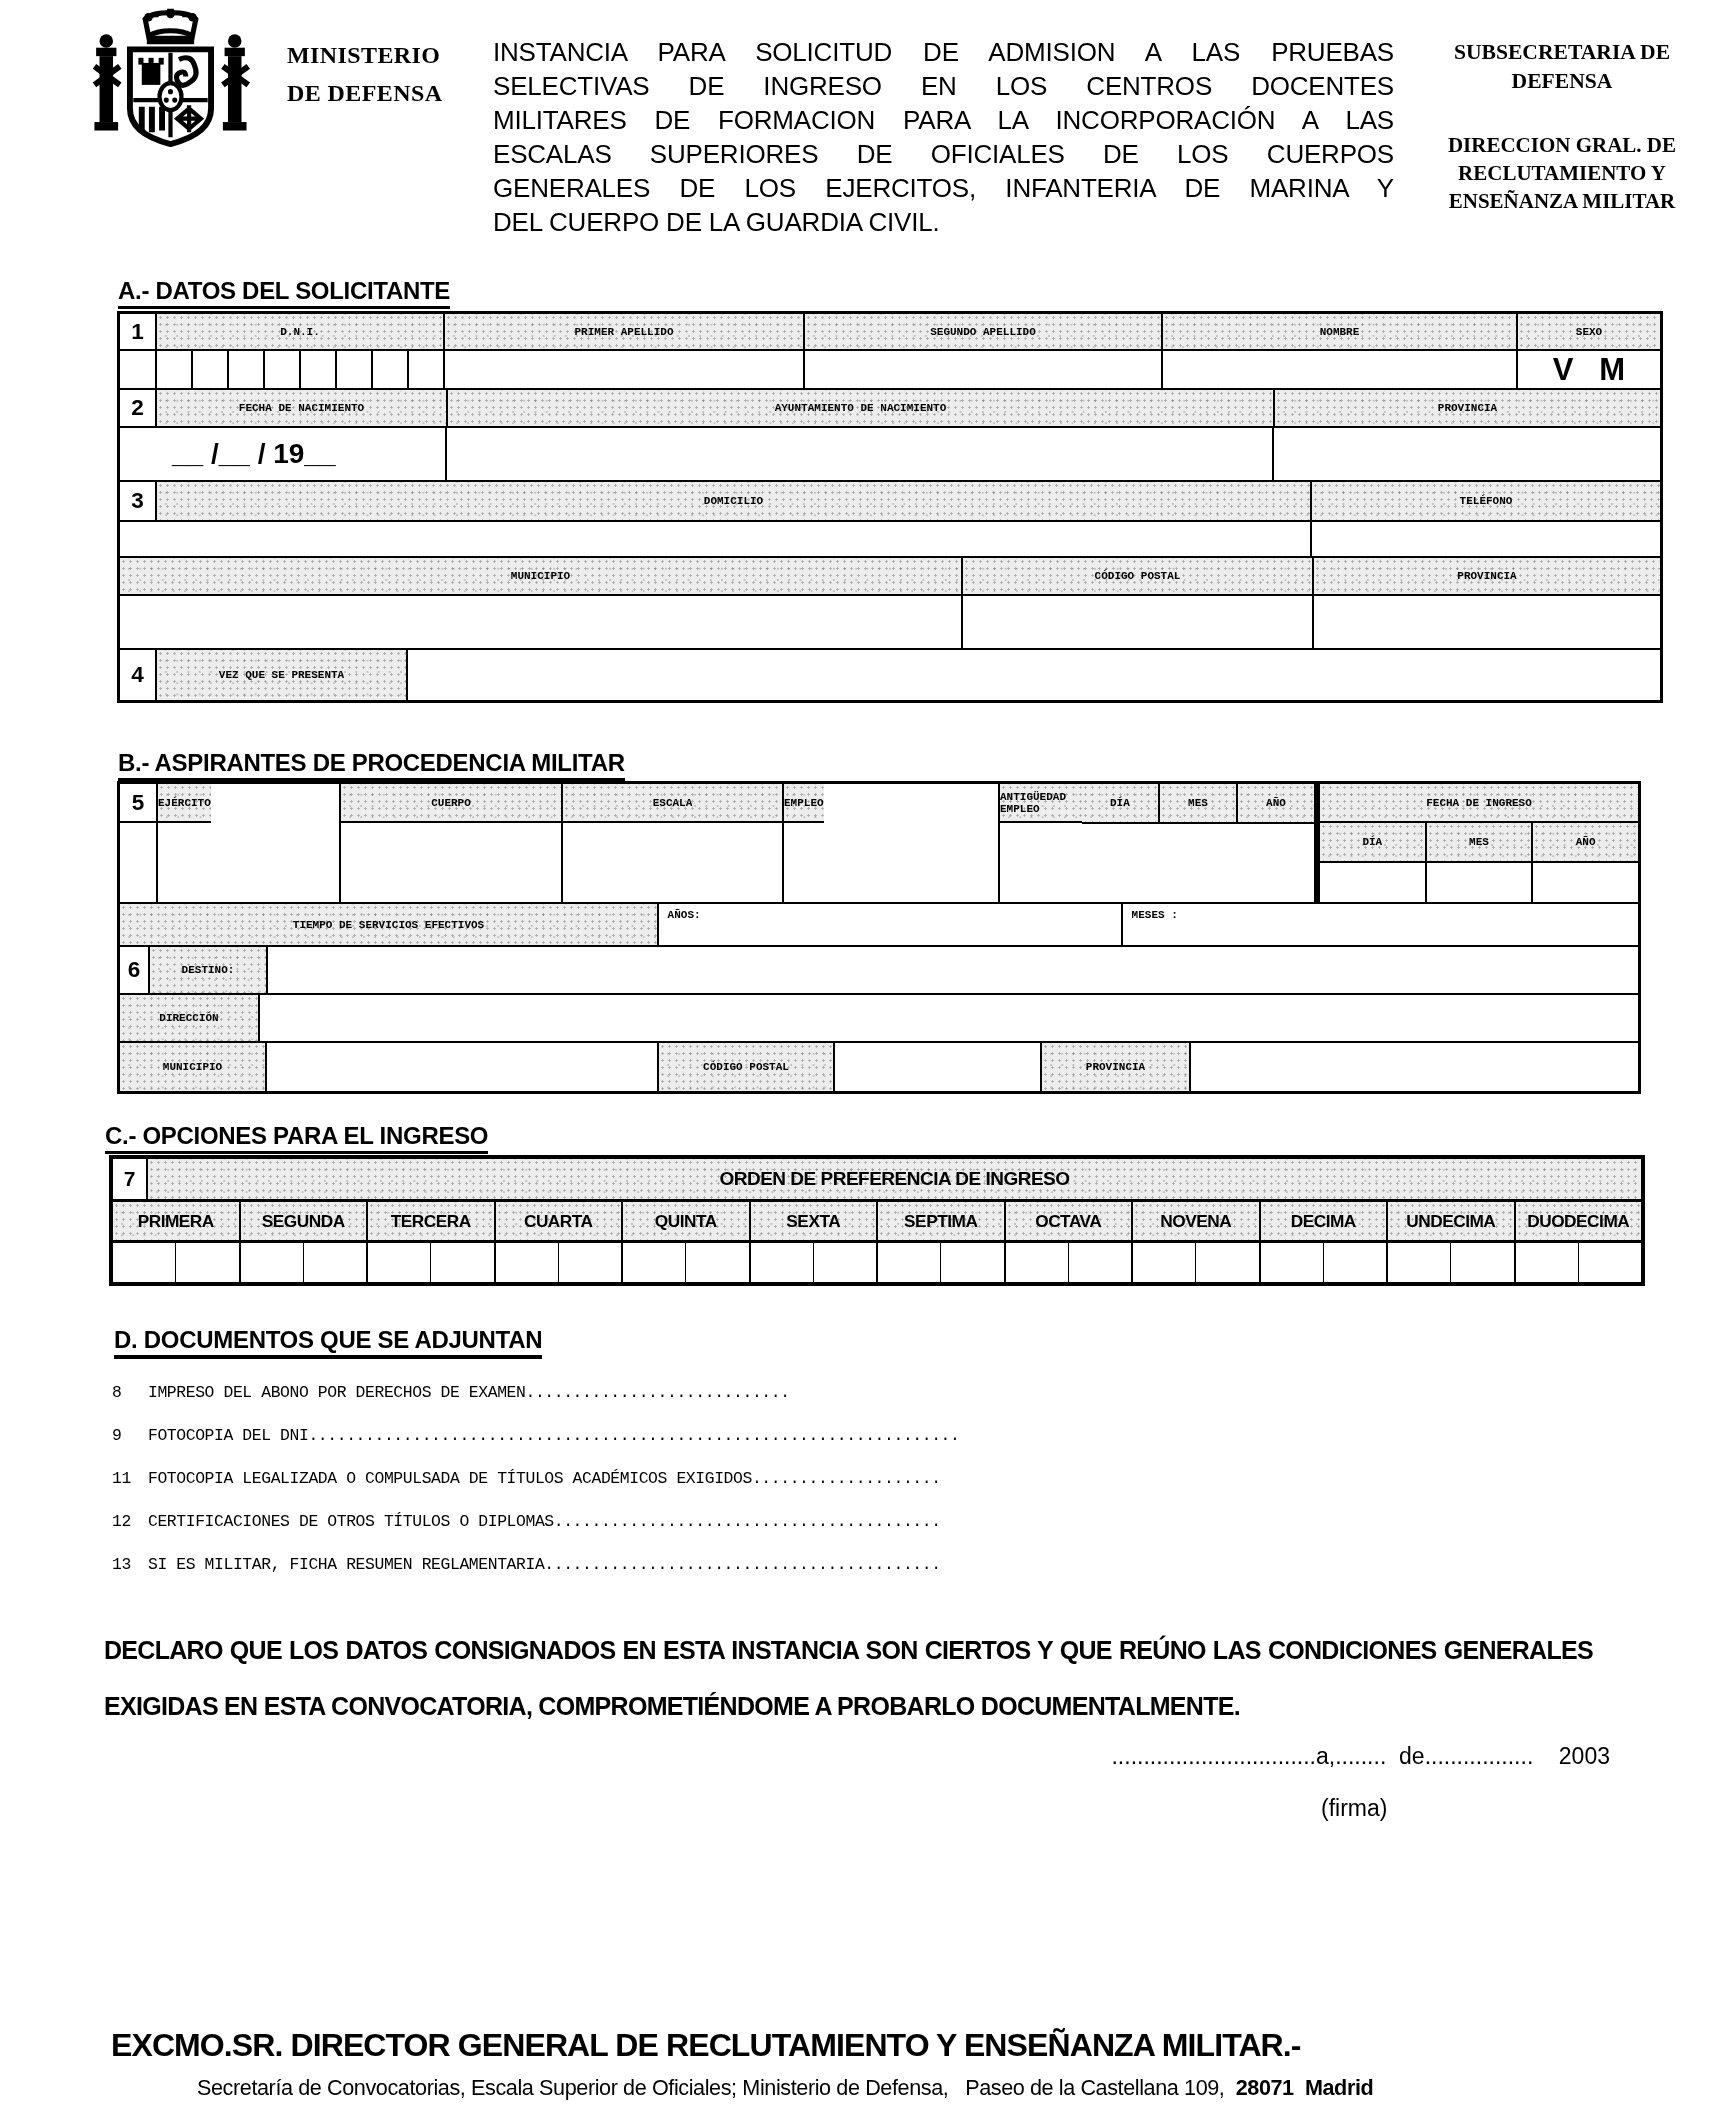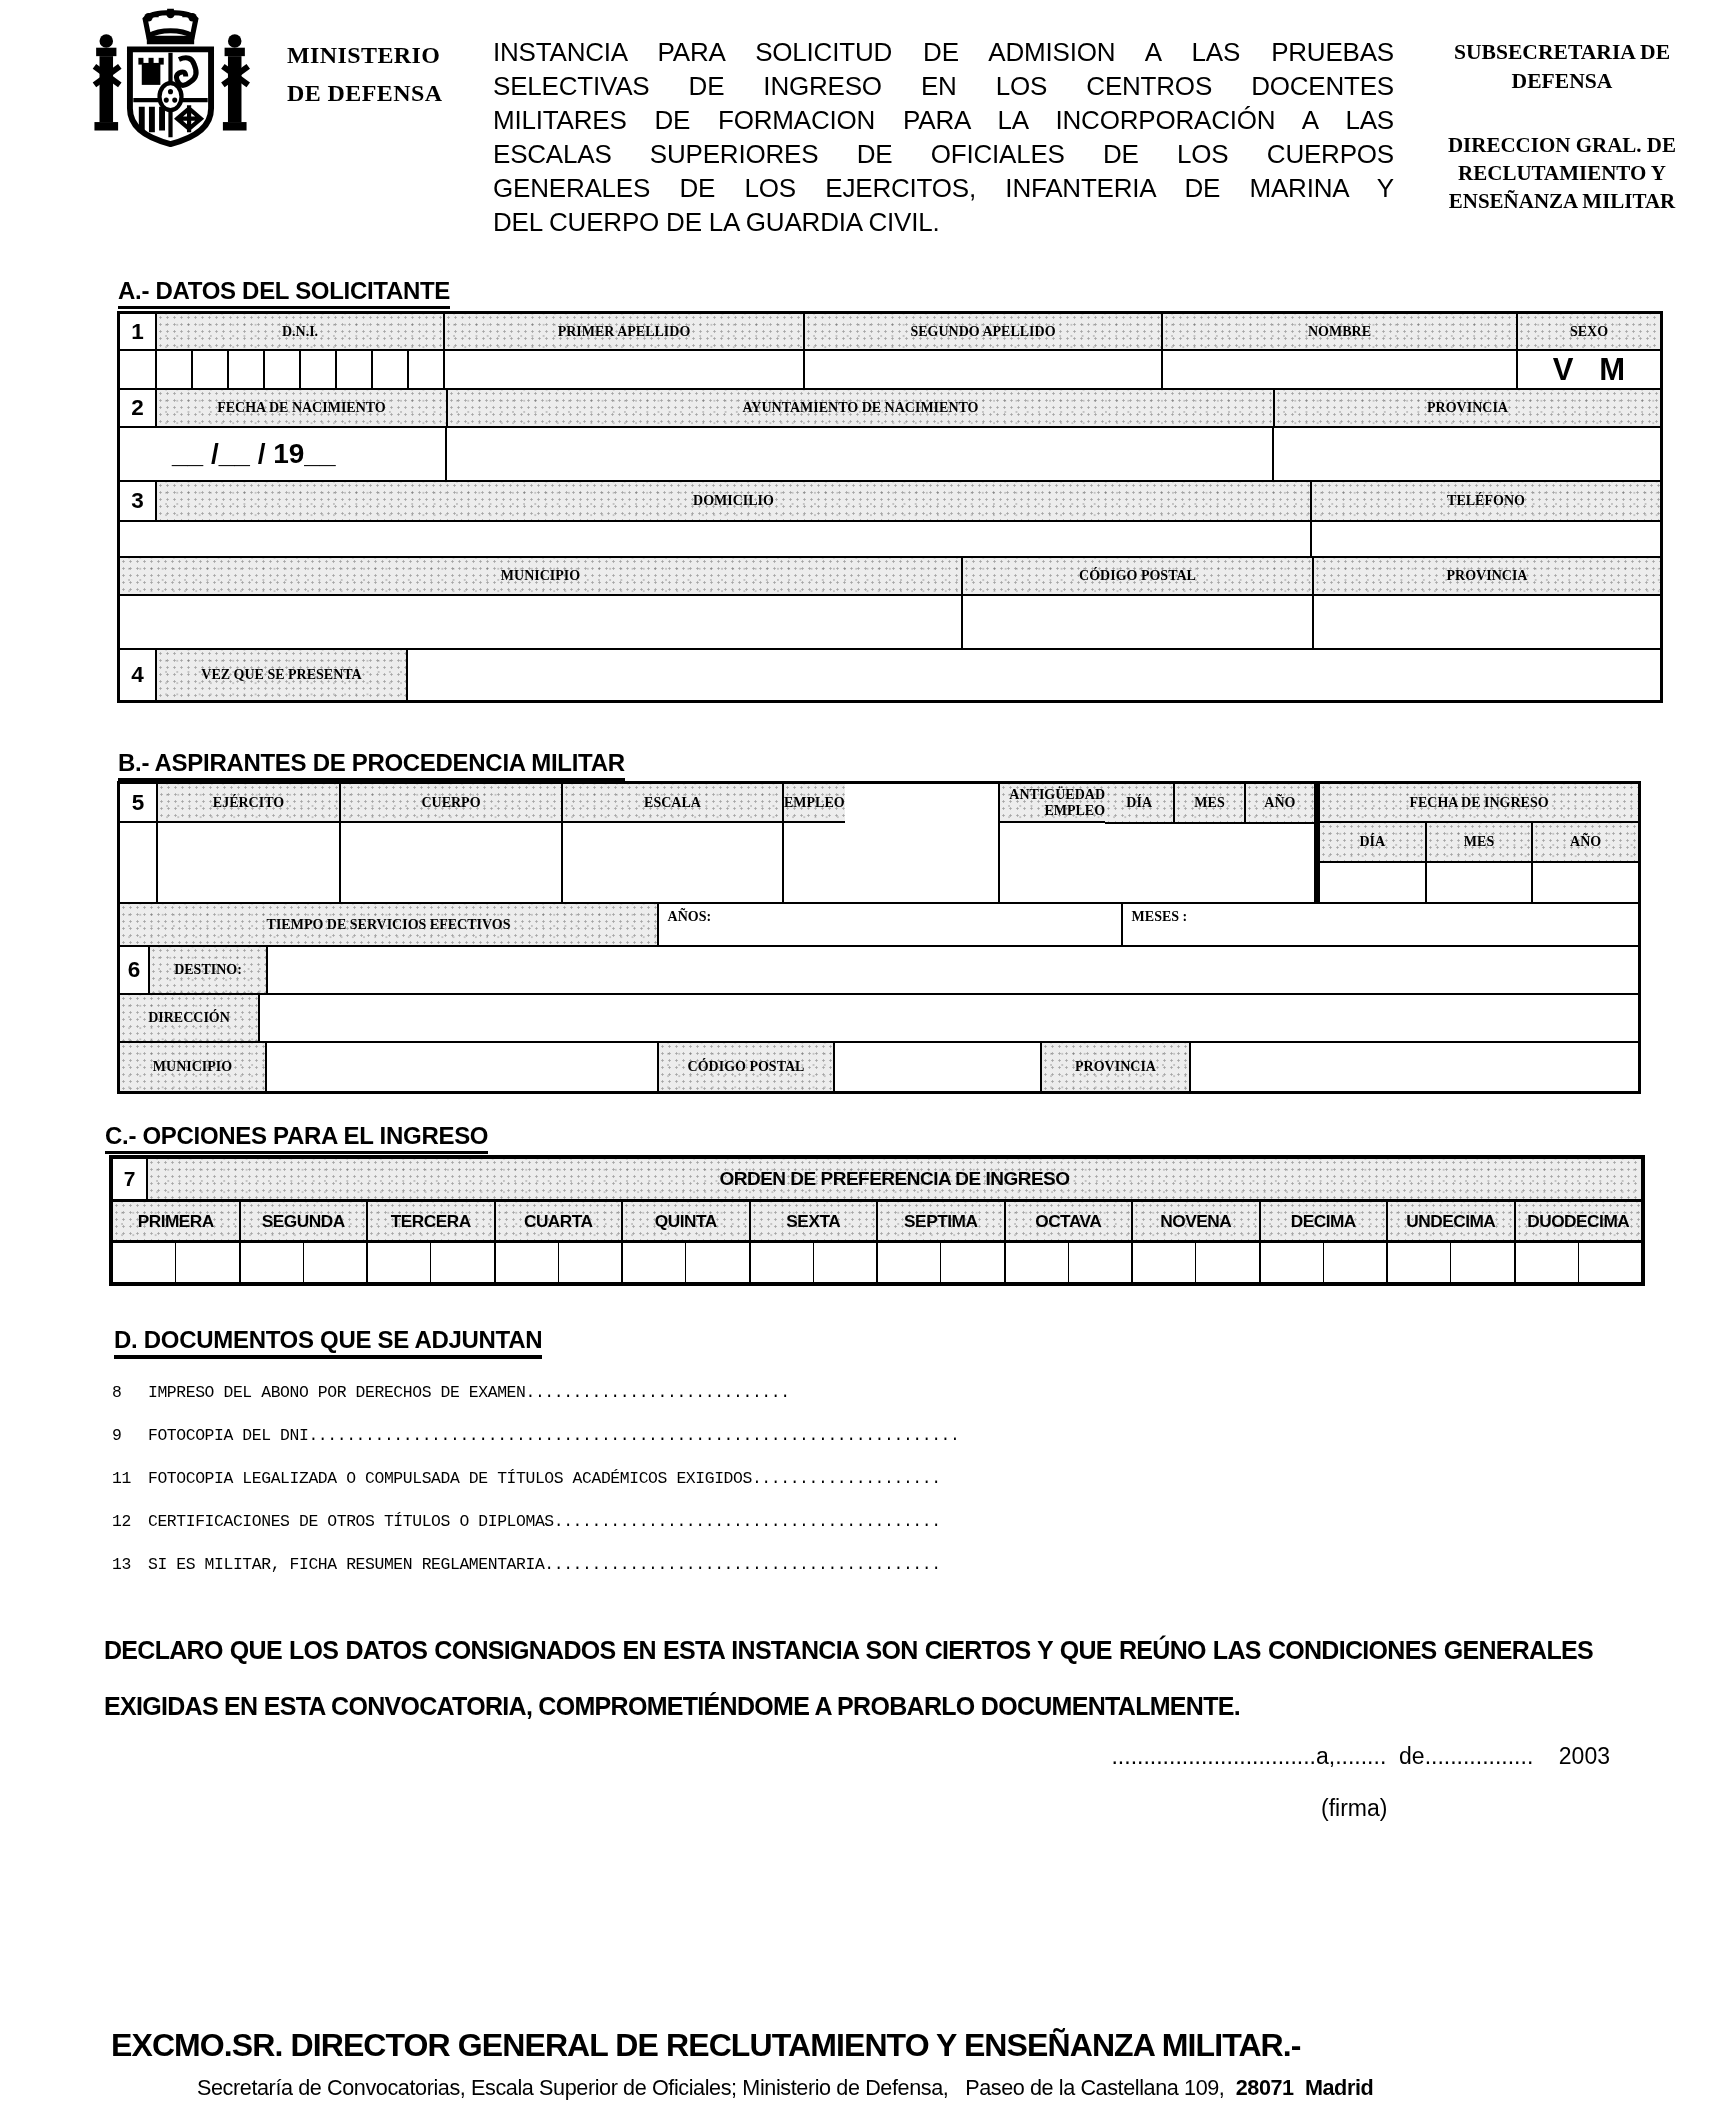--- a/index.html
+++ b/index.html
@@ -18,8 +18,8 @@
     background-image:radial-gradient(rgba(0,0,0,.30) 0.9px,transparent 1.3px),
                      radial-gradient(rgba(0,0,0,.18) 0.9px,transparent 1.3px);
     background-size:7px 7px,11.2px 11.2px;background-position:0 0,3.5px 5.2px}
-  .tl{font-family:Liberation Serif, serif;font-weight:bold;font-size:14px;
-      display:flex;align-items:center;justify-content:center;text-align:right}
+  .tl{font-family:Liberation Mono, monospace;font-weight:bold;font-size:11px;
+      display:flex;align-items:center;justify-content:center;text-align:left}
   .tlL{justify-content:flex-start;align-items:flex-start;padding:5.2px 0 0 8.6px}
   .rownum{font-weight:bold;font-size:22.5px;display:flex;align-items:center;justify-content:center}
   .stitle{font-weight:bold;font-size:24px;letter-spacing:-0.3px;border-bottom:3.5px solid #000;

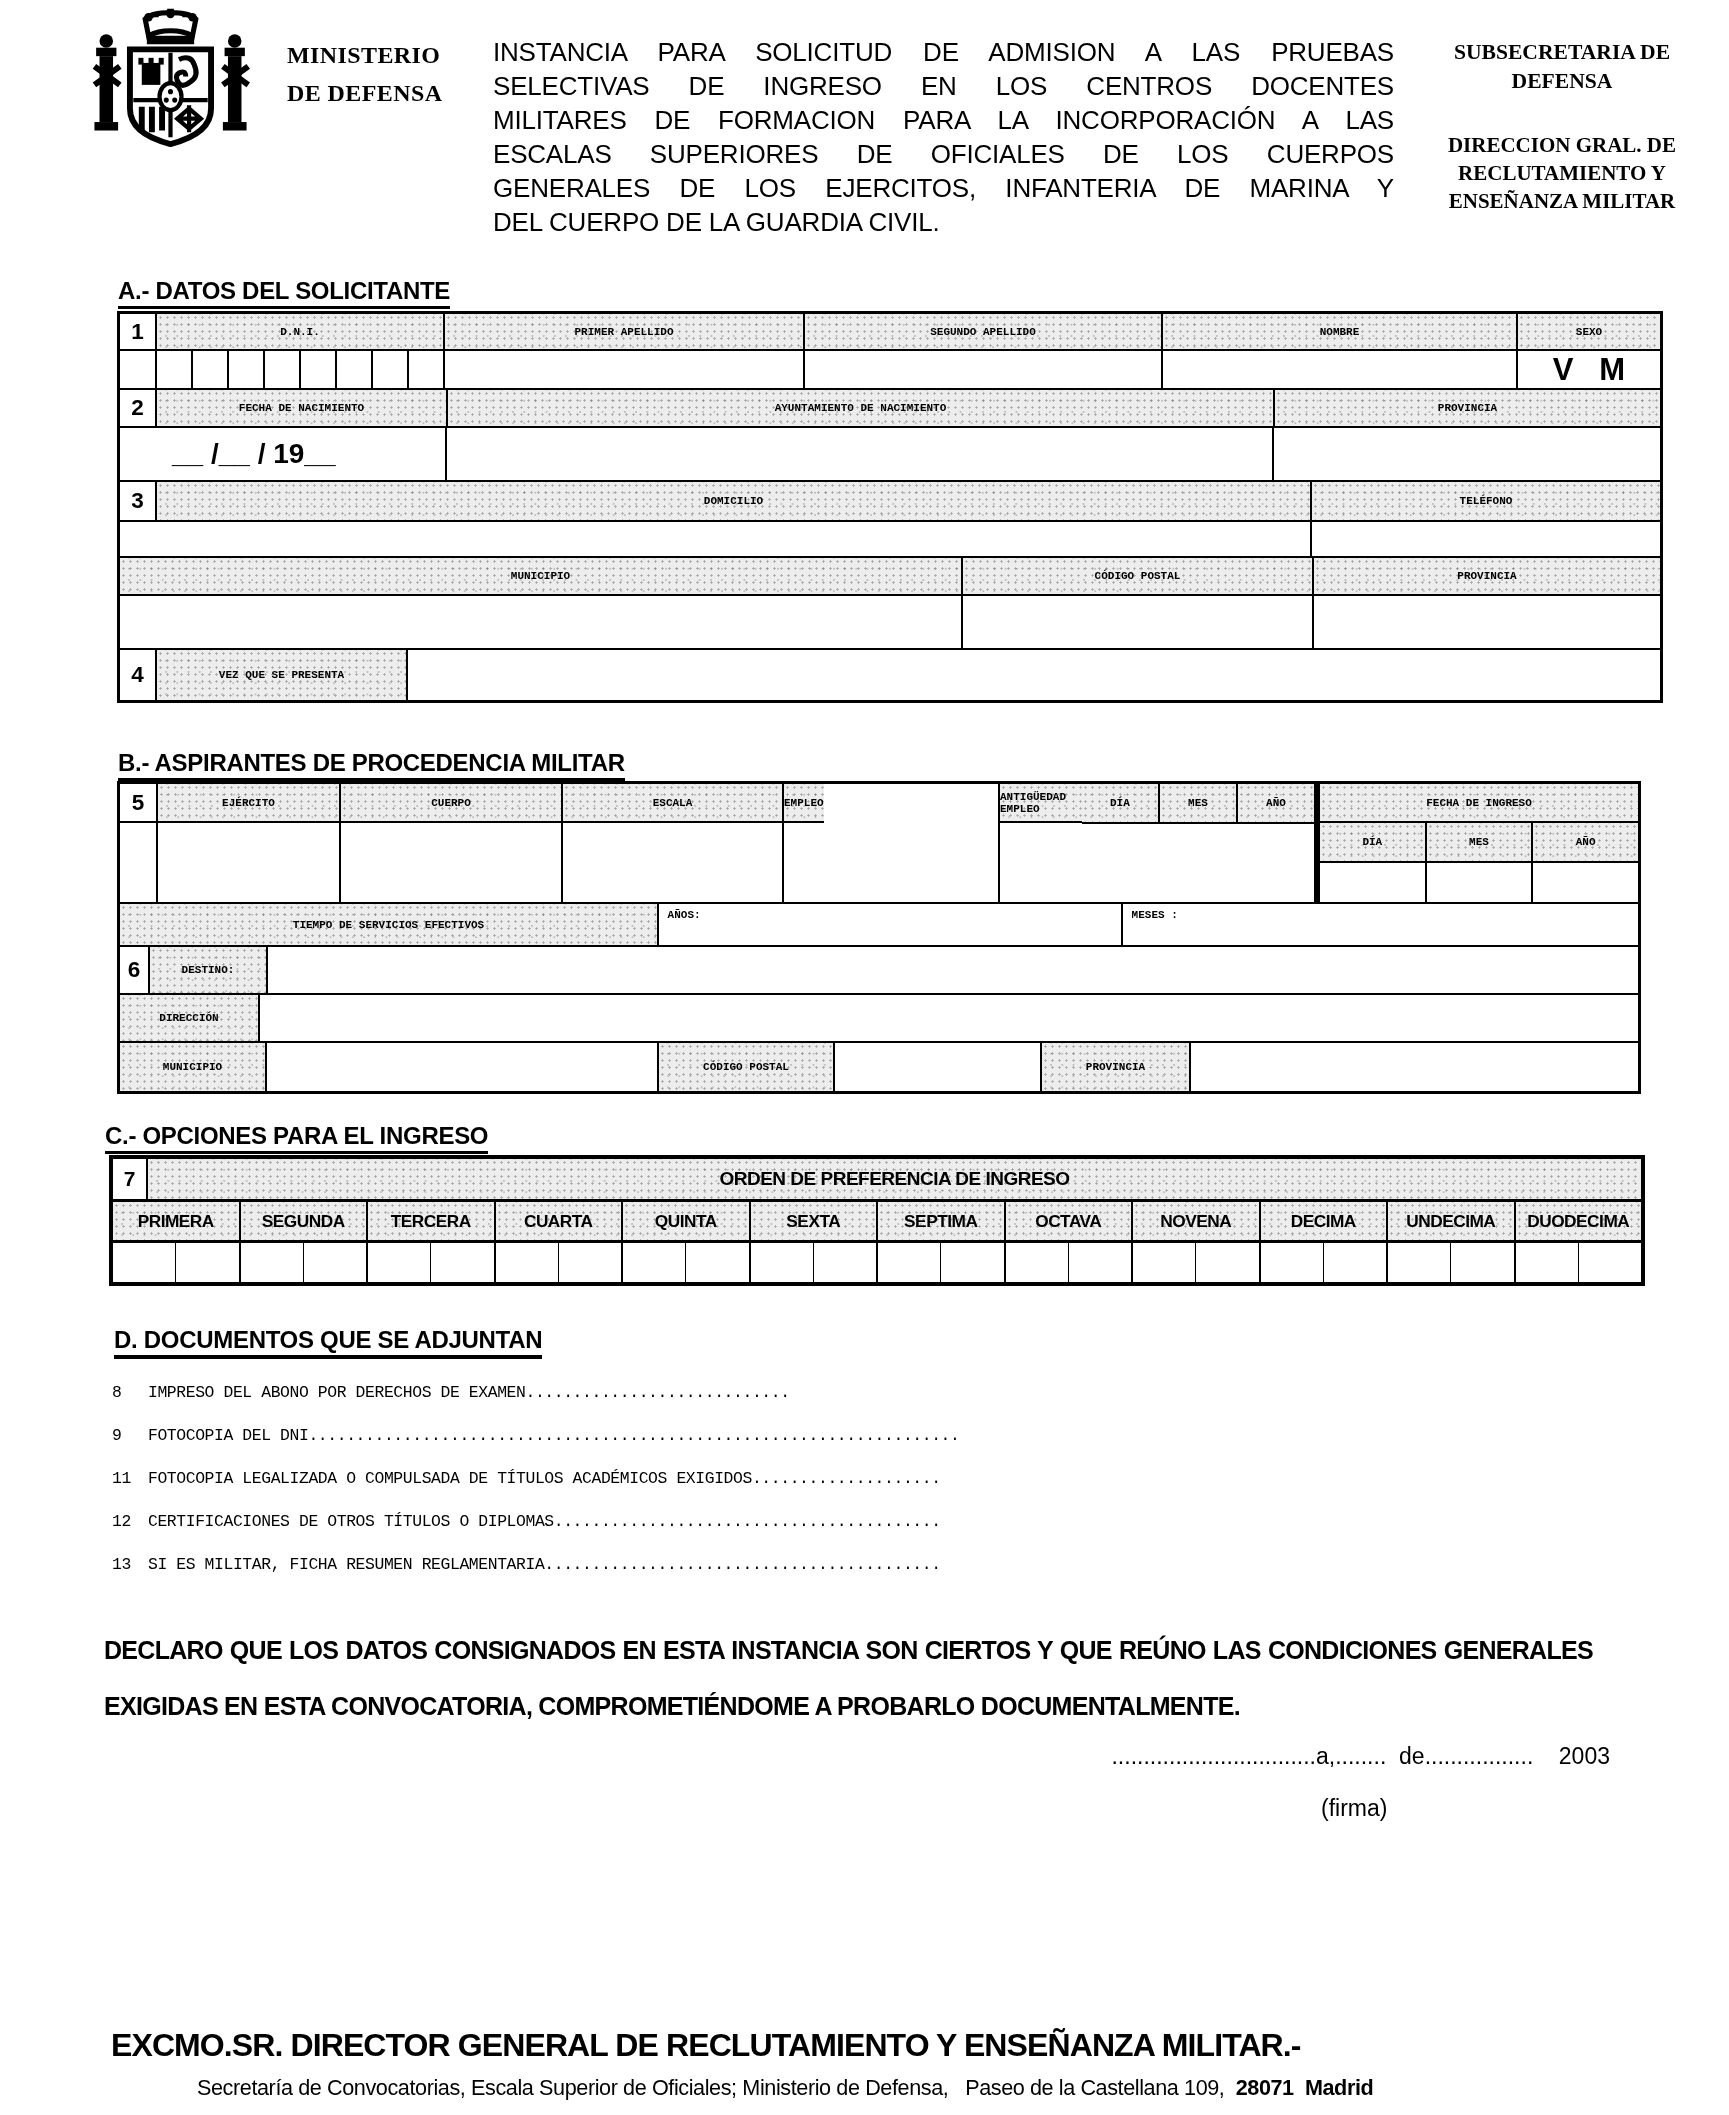--- a/index.html
+++ b/index.html
@@ -187,7 +187,7 @@
         <div class="rownum" style="height:39px;border-bottom:2.6px solid #000">5</div>
         <div style="flex:1"></div>
       </div>
-      <div class="cell bl" style="width:183px;display:flex;flex-direction:column">
+      <div class="cell bl" style="width:183px;display:flex;flex-direction:row">
         <div class="shade tl" style="height:39px;border-bottom:2.6px solid #000">EJÉRCITO</div>
         <div style="flex:1"></div>
       </div>

